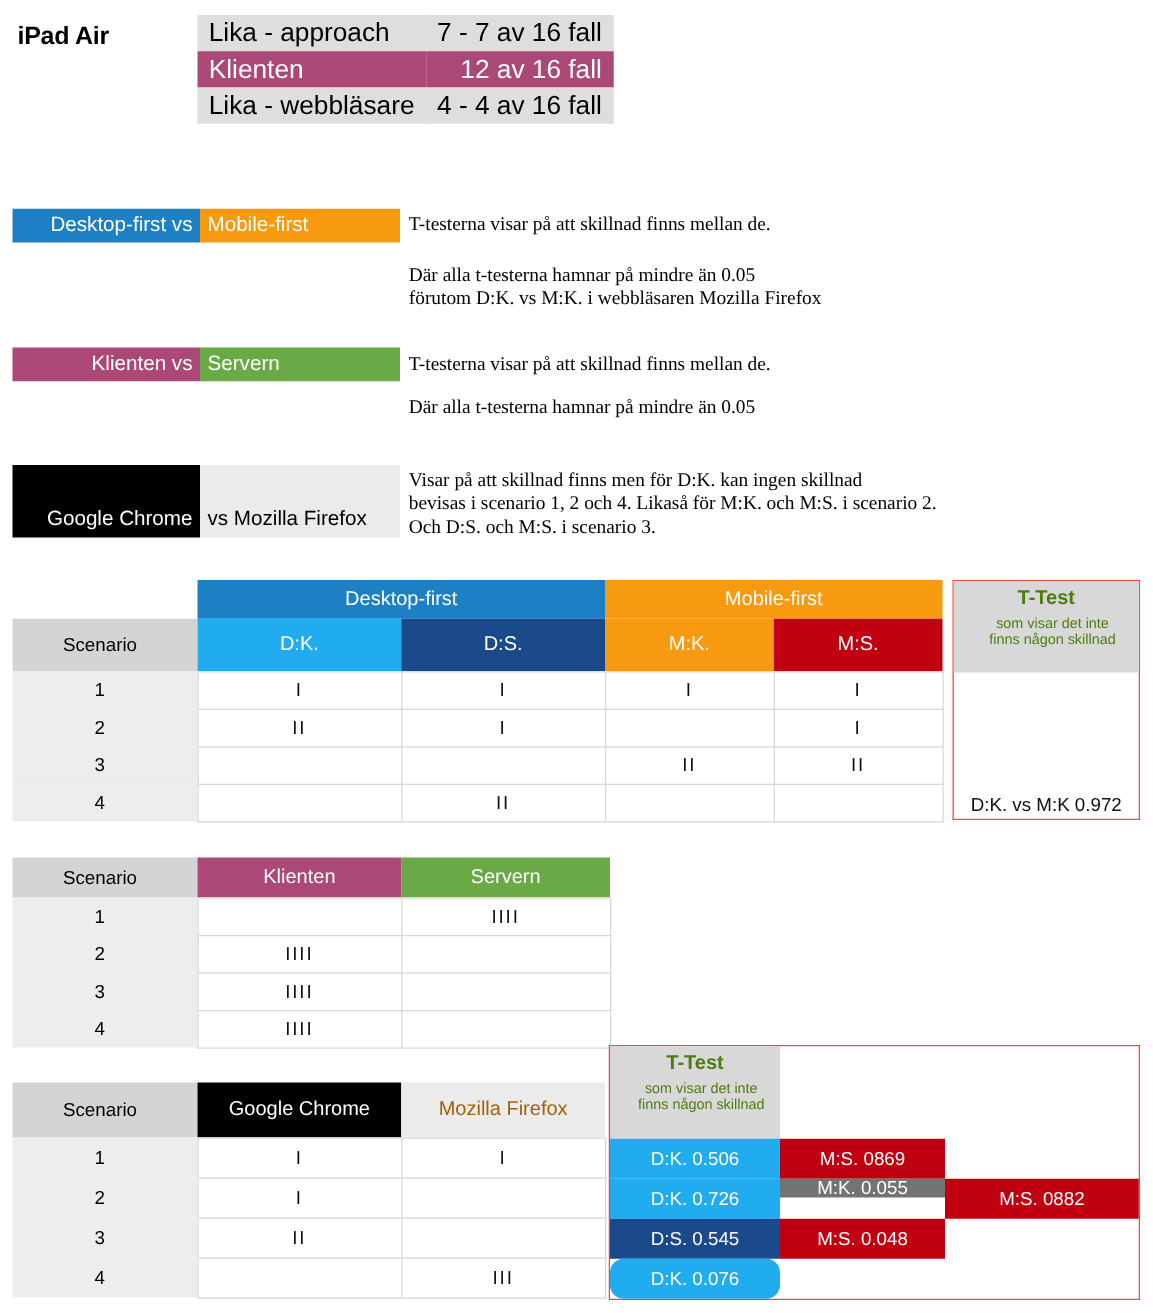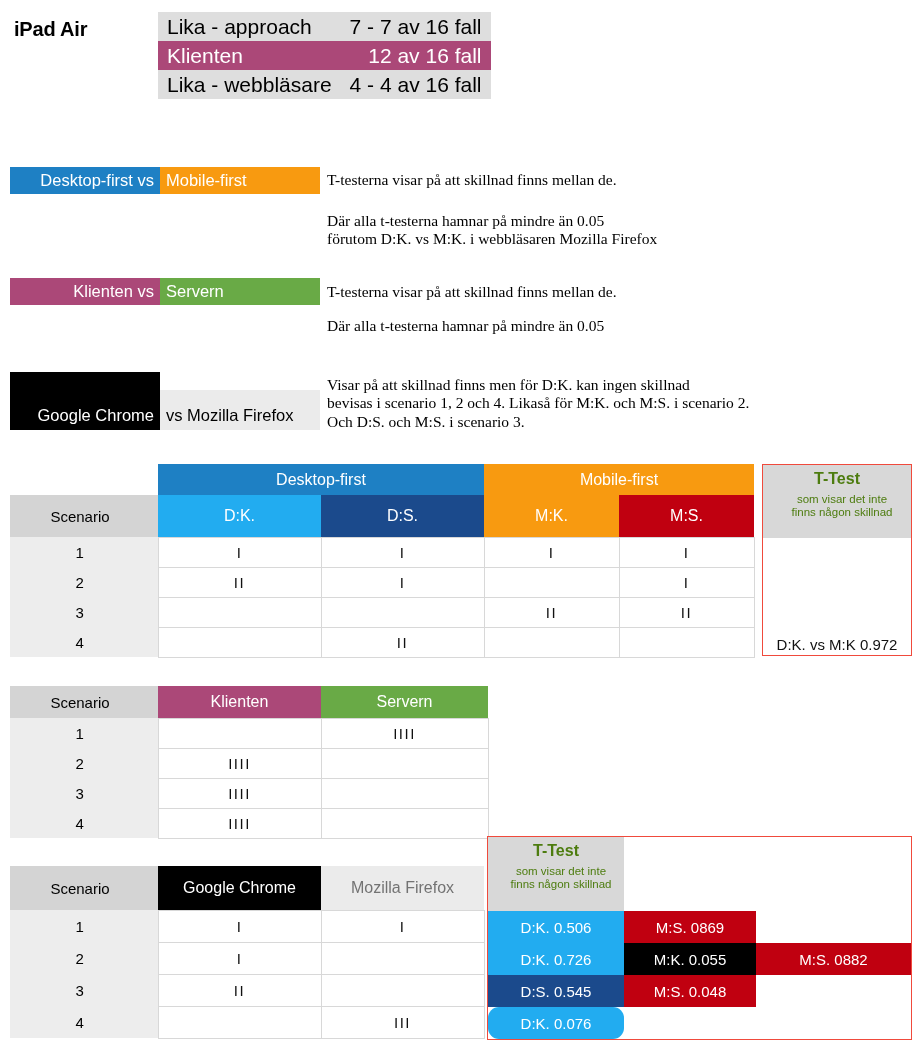--- a/index.html
+++ b/index.html
@@ -199,7 +199,7 @@
   <div class="cmp-seg cmp-left" style="width:150px; height:58px; background:#000000; color:#ffffff; padding-bottom:5px; align-items:flex-end;">
     <span>Google Chrome</span>
   </div>
-  <div class="cmp-seg cmp-right" style="width:160px; height:40px; background:#ebebeb; color:#000000; padding-bottom:5px; align-items:flex-end;text-align:center;">
+  <div class="cmp-seg cmp-right" style="width:160px; height:58px; background:#ebebeb; color:#000000; padding-bottom:5px; align-items:flex-end;text-align:center;">
     <span>vs Mozilla Firefox</span>
   </div>
 </div>

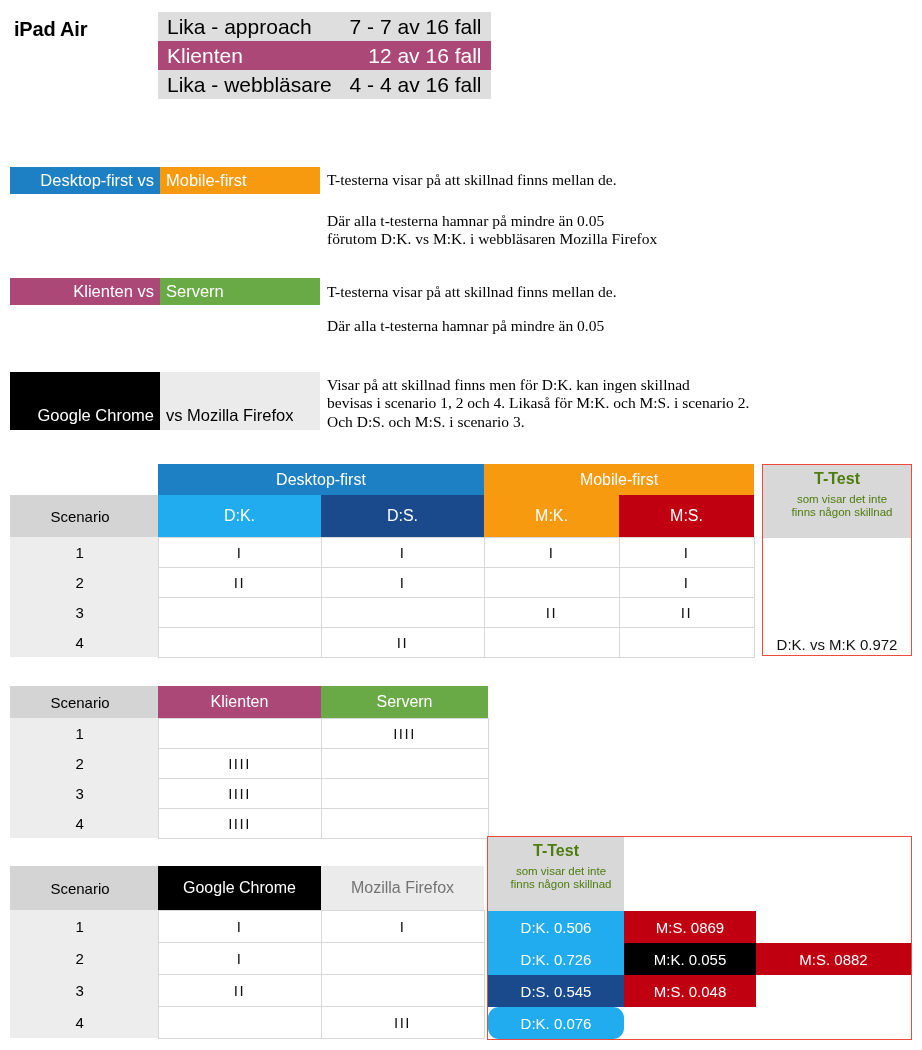--- a/index.html
+++ b/index.html
@@ -301,7 +301,7 @@
     <tr>
       <td class="scen-hdr" style="width:148px; height:44px;">Scenario</td>
       <td class="hdr-col" style="width:163px; height:44px; background:#000000;">Google Chrome</td>
-      <td class="hdr-col" style="width:163px; height:44px; background:#ebebeb; color:#737373;">Mozilla Firefox</td>
+      <td class="hdr-col" style="width:163px; height:44px; background:#ebebeb; color:#a16207;">Mozilla Firefox</td>
     </tr>
     <tr>
       <td class="scen-cell">1</td>

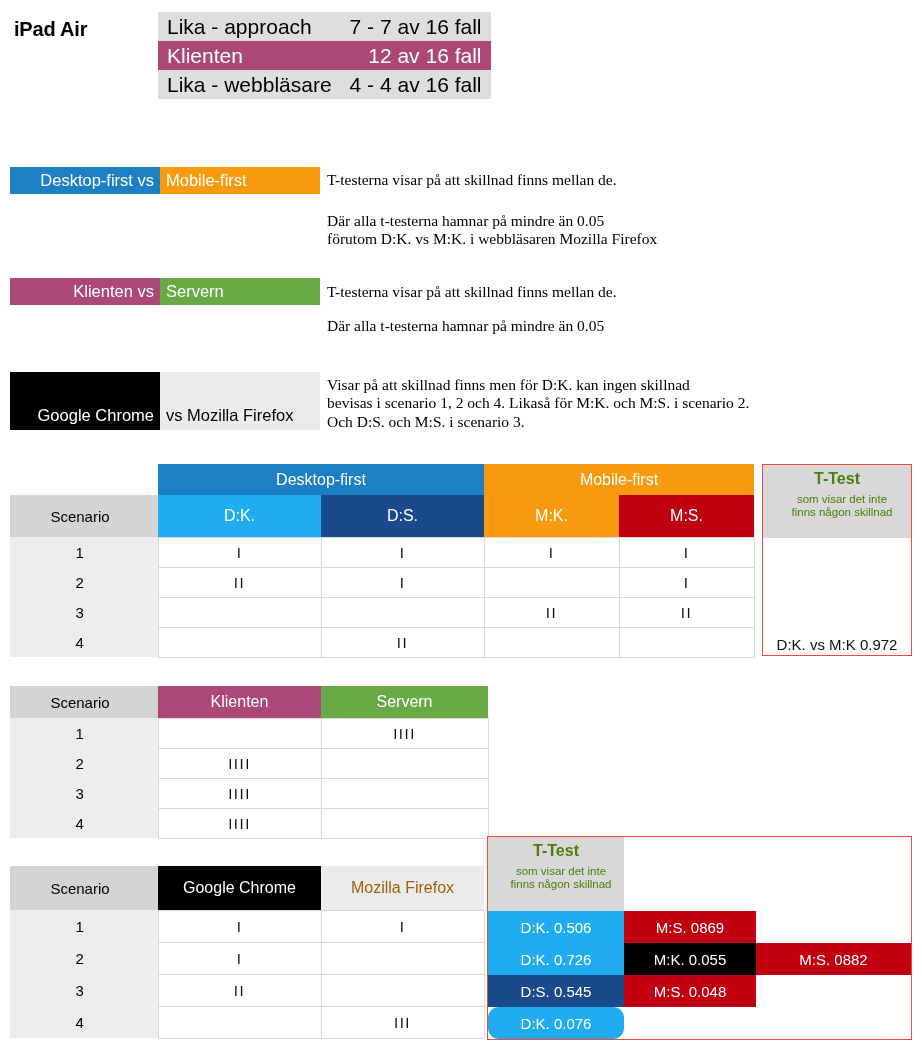--- a/index.html
+++ b/index.html
@@ -340,7 +340,7 @@
 
   <div style="position:absolute; left:0; top:106px; height:32px; display:flex;">
     <div class="ttest-val" style="width:136px; height:32px; background:#22acf0;">D:K. 0.726</div>
-    <div class="ttest-val" style="width:132px; height:32px; background:#000000;">M:K. 0.055</div>
+    <div class="ttest-val" style="width:132px; height:15px; background:#737373;">M:K. 0.055</div>
     <div class="ttest-val" style="width:155px; height:32px; background:#c00010;">M:S. 0882</div>
   </div>
 

